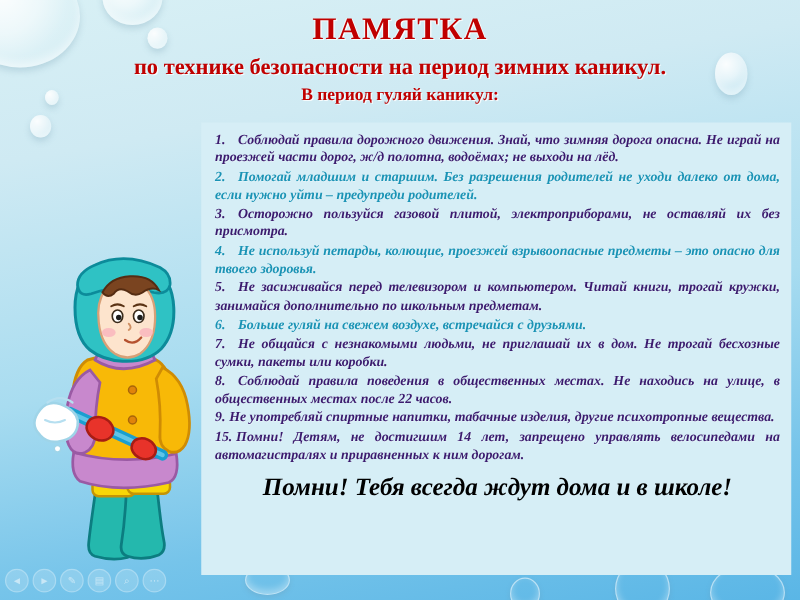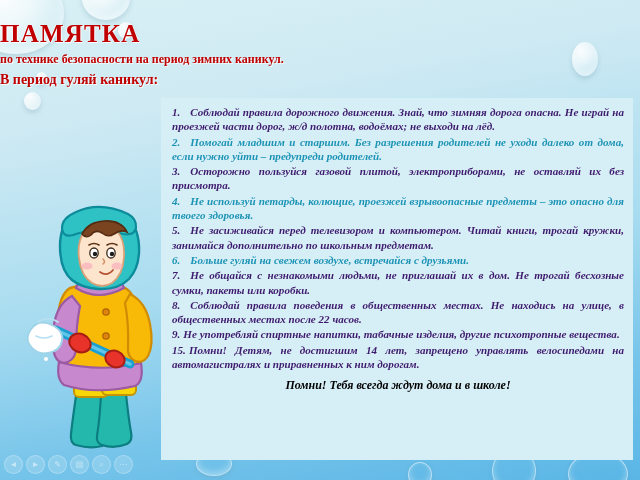--- a/index.html
+++ b/index.html
@@ -57,8 +57,9 @@
   .heading-block {
     position: absolute;
     left: 0;
-    top: 20px;
+    top: 10px;
     width: 640px;
+    text-align: center;
     z-index: 6;
   }
   .title-main {

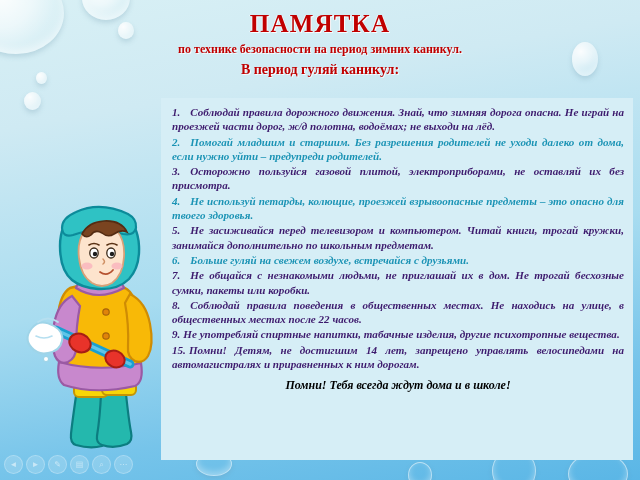--- a/index.html
+++ b/index.html
@@ -76,7 +76,7 @@
   .title-sub {
     font-family: "Liberation Serif", serif;
     font-weight: bold;
-    font-size: 12px;
+    font-size: 18px;
     color: #c00000;
     text-shadow: 1px 1px 0 rgba(255,255,255,0.8);
     margin: 0 0 6px 0;

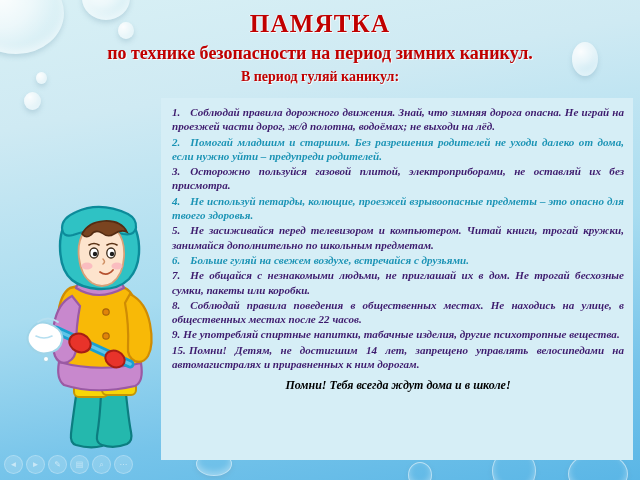--- a/index.html
+++ b/index.html
@@ -124,7 +124,7 @@
   .closing {
     font-family: "Liberation Serif", serif;
     font-weight: bold;
-    font-size: 12px;
+    font-size: 20px;
     color: #000000;
     text-align: center;
     margin: 7px 0 0 0;

